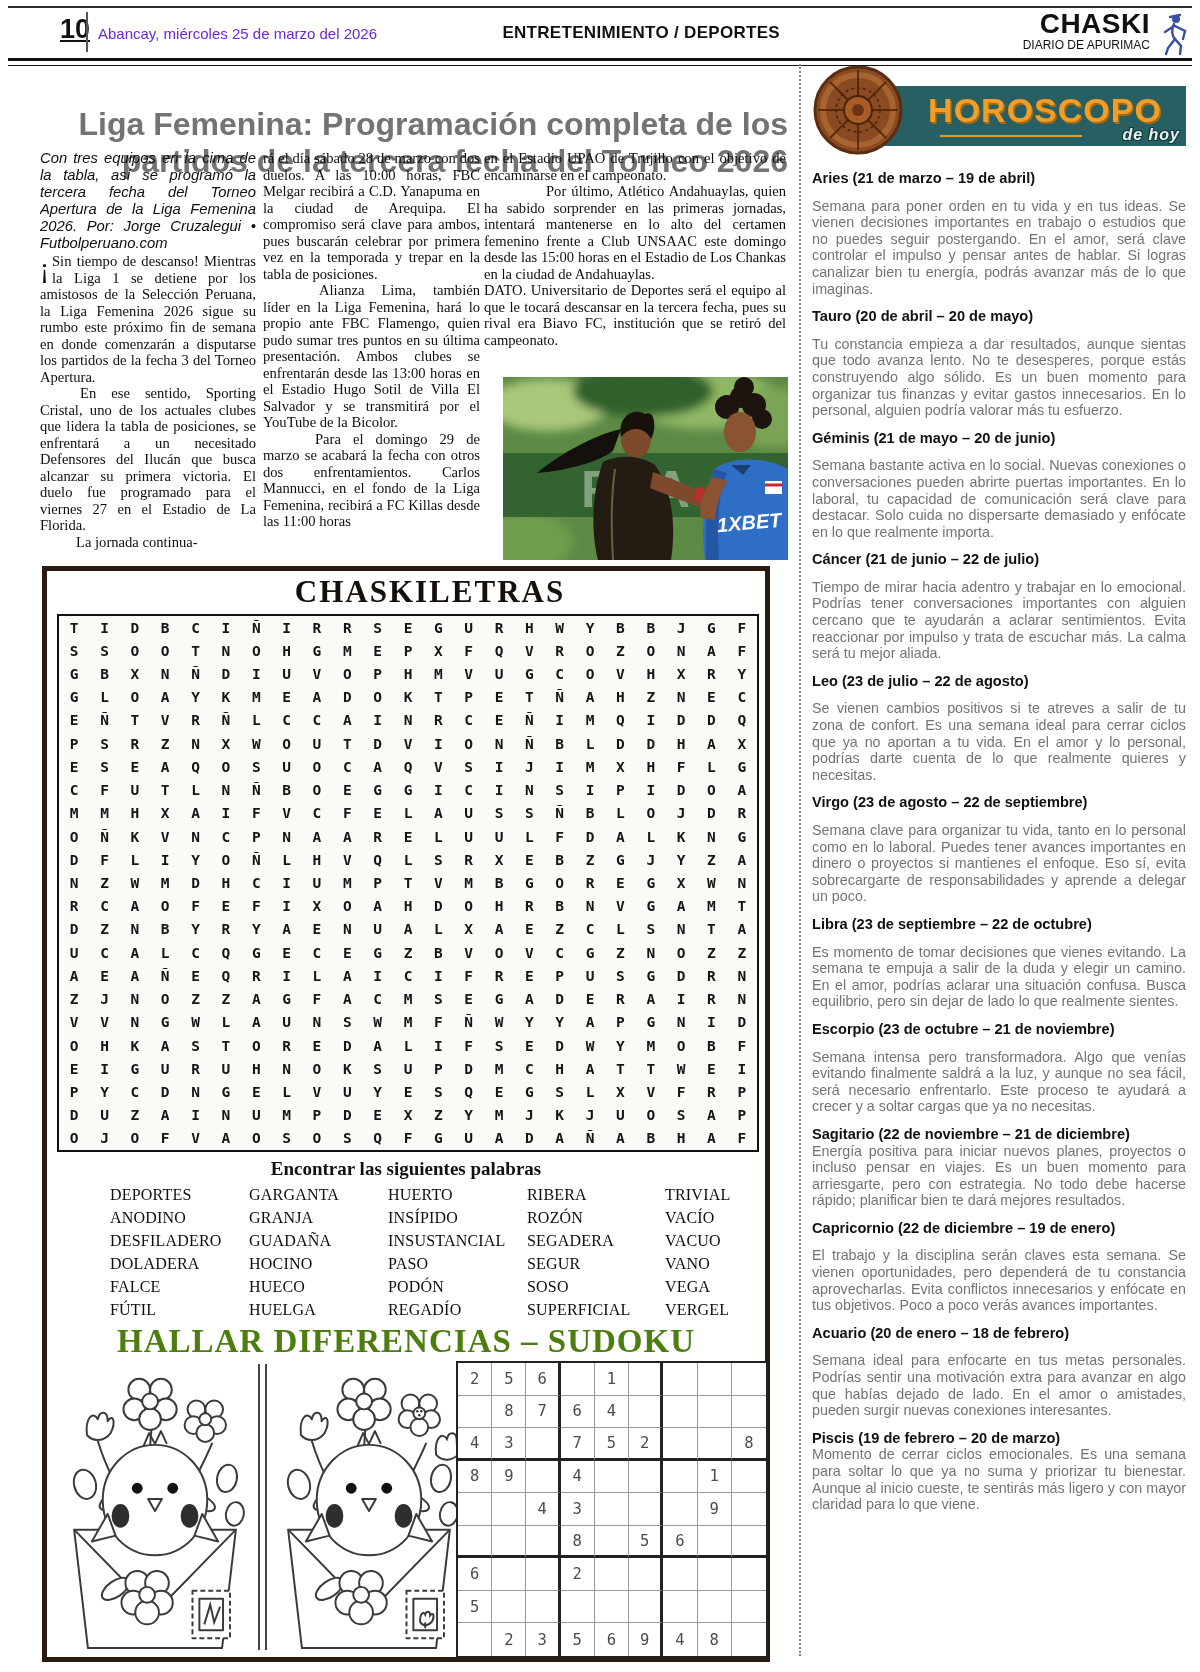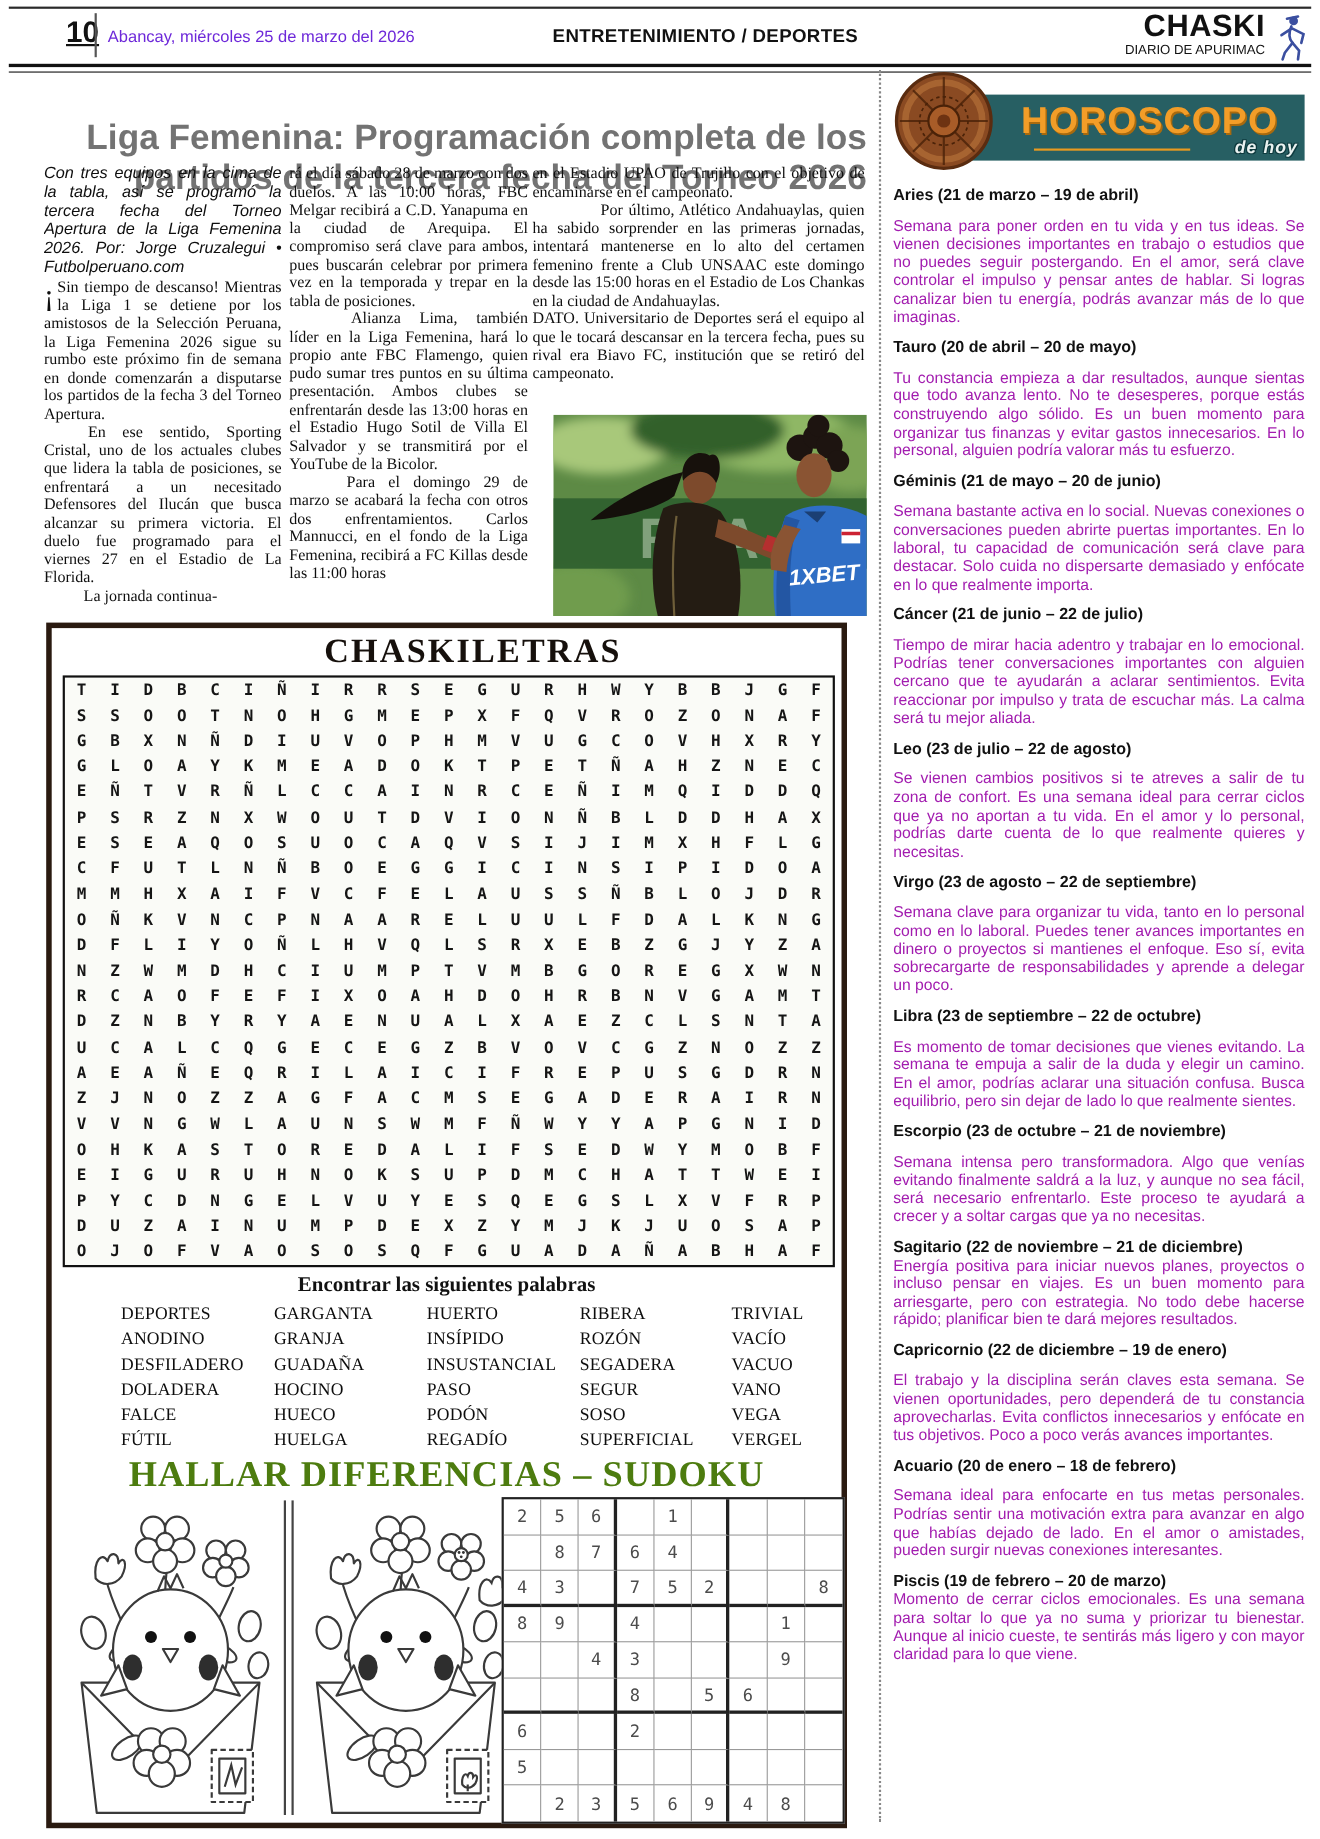--- a/index.html
+++ b/index.html
@@ -61,7 +61,7 @@
   .hb-sub{position:absolute;right:6px;top:62px;font:italic 700 16px "Liberation Sans",sans-serif;color:#e9f2f0;letter-spacing:1px;text-shadow:1px 1px 0 #0e3a3e,-1px -1px 0 #0e3a3e,1px -1px 0 #0e3a3e,-1px 1px 0 #0e3a3e;}
   .wheel{position:absolute;left:0;top:0;}
   .hor-entry h3{margin:0 0 11px;font:700 14.6px/16.6px "Liberation Sans",sans-serif;color:#111;}
-  .hor-entry p{margin:0 0 11px;font:14.3px/16.6px "Liberation Sans",sans-serif;text-align:justify;color:#a21caf;}
+  .hor-entry p{margin:0 0 11px;font:14.3px/16.6px "Liberation Sans",sans-serif;text-align:justify;color:#737373;}
   .hor-entry.tight h3{margin-bottom:0;}
 </style>
 </head>

